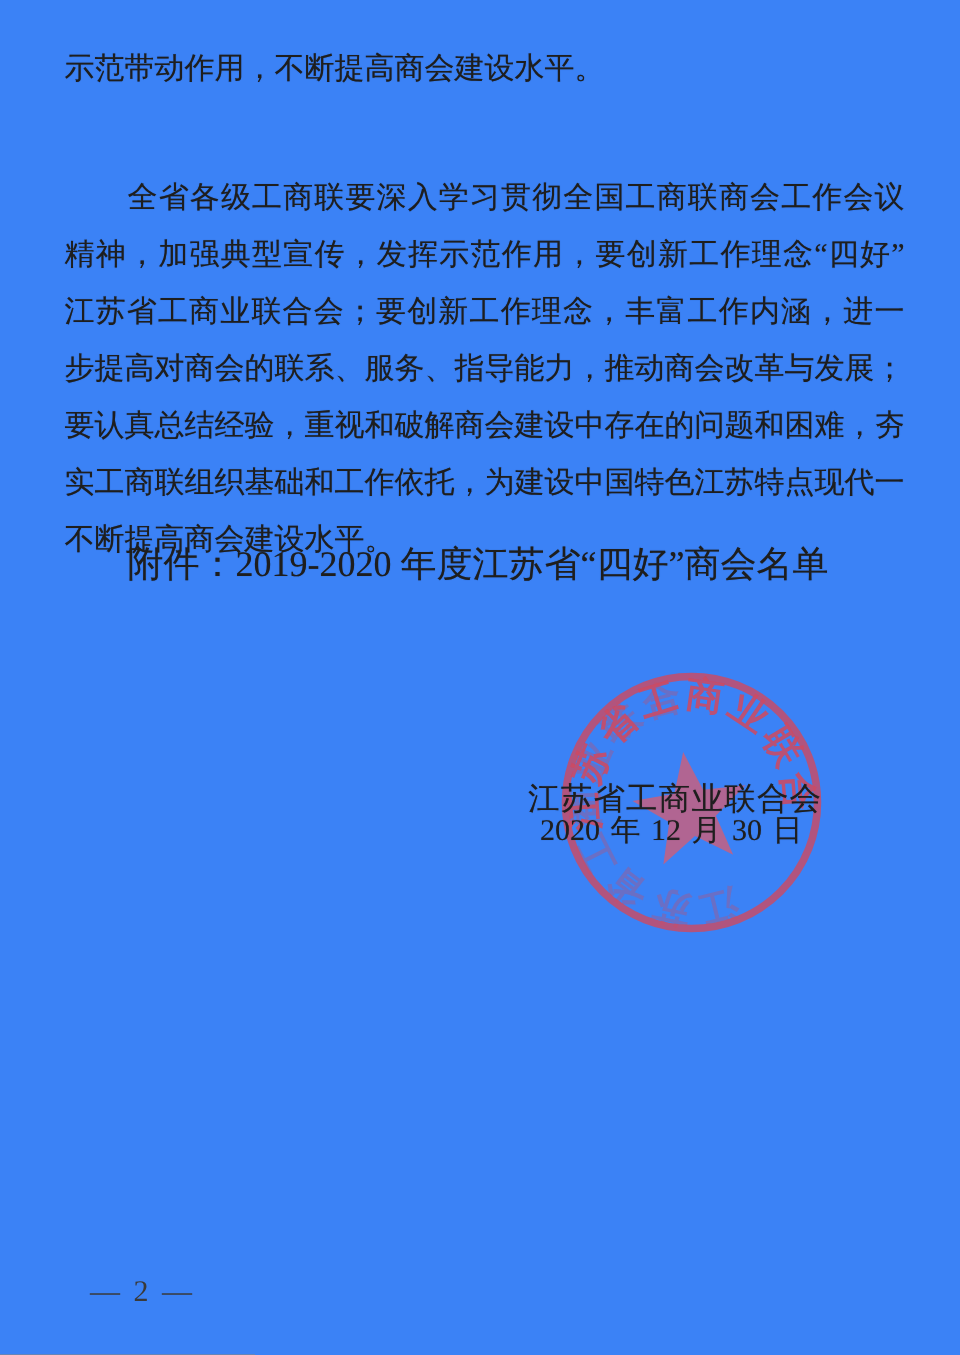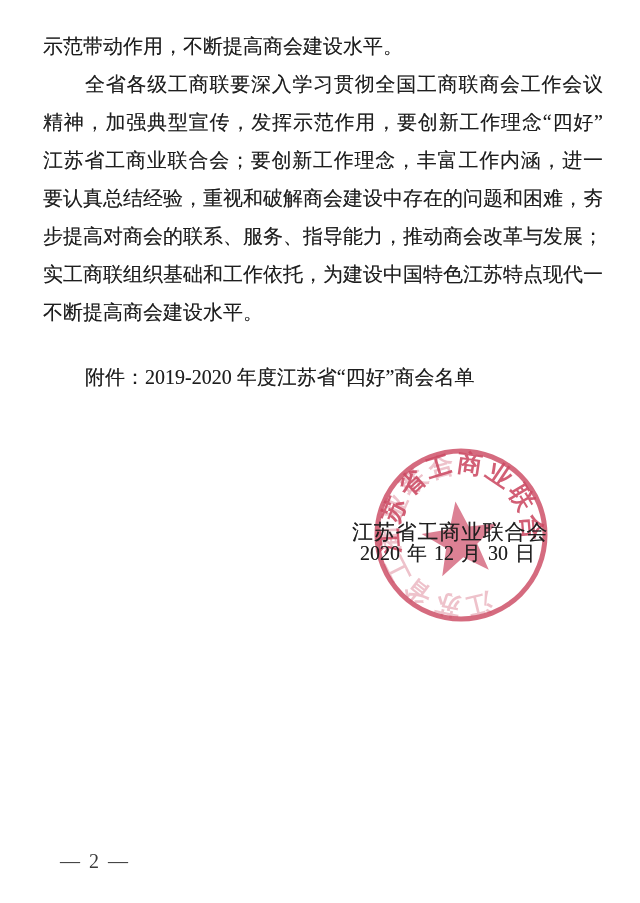--- a/index.html
+++ b/index.html
@@ -7,7 +7,7 @@
     position:relative;
     width:640px;height:903px;
     margin:0 auto;
-    background:#ffffff;
+    background:#3b82f6;
     font-family:"Liberation Serif","DejaVu Serif",serif;
     color:#1e1e1e;
     overflow:hidden;

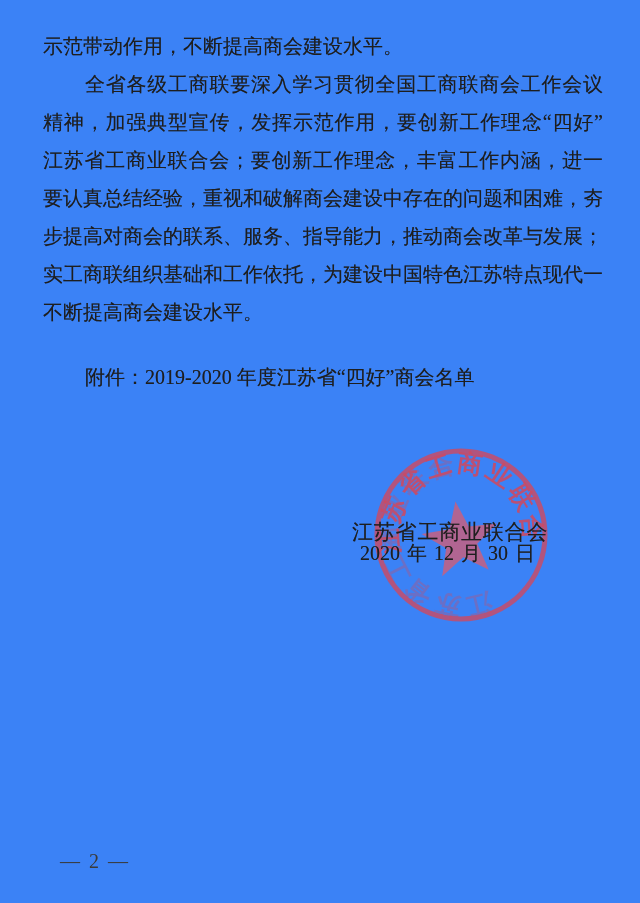--- a/index.html
+++ b/index.html
@@ -23,7 +23,7 @@
     text-align:justify;
     text-align-last:justify;
   }
-  .body-text .line.indent{text-indent:42px;}
+  .body-text .line.indent{text-indent:42px;margin-top:48px;}
   .attachment-line{
     position:absolute;left:43px;top:362px;width:560px;
     font-size:20px;line-height:30px;text-indent:42px;

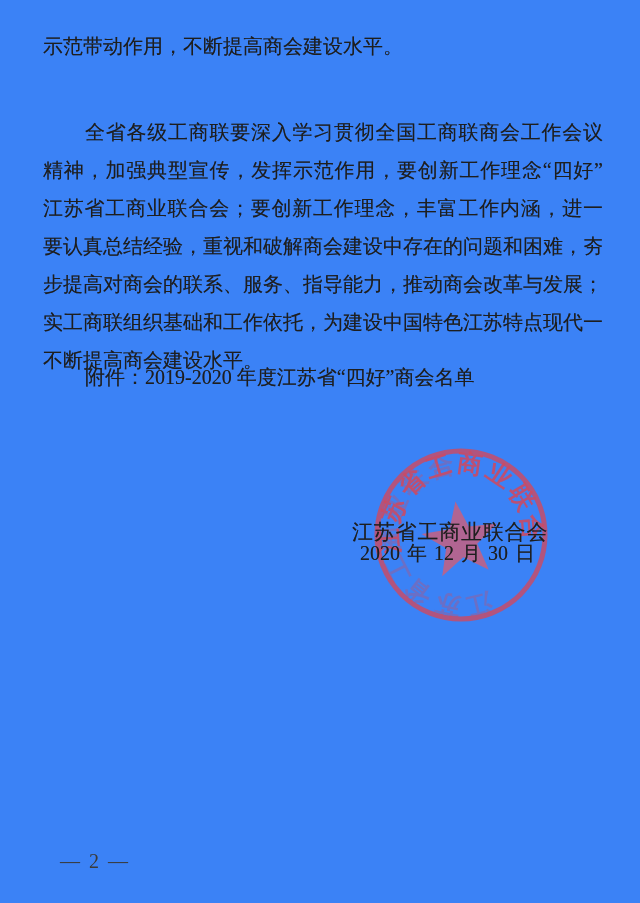--- a/index.html
+++ b/index.html
@@ -62,8 +62,8 @@
       <div class="line fill indent">全省各级工商联要深入学习贯彻全国工商联商会工作会议</div>
       <div class="line fill">精神，加强典型宣传，发挥示范作用，要创新工作理念“四好”</div>
       <div class="line fill">江苏省工商业联合会；要创新工作理念，丰富工作内涵，进一</div>
+      <div class="line fill">步提高对商会的联系、服务、指导能力，推动商会改革与发展；</div>
       <div class="line fill">要认真总结经验，重视和破解商会建设中存在的问题和困难，夯</div>
-      <div class="line fill">步提高对商会的联系、服务、指导能力，推动商会改革与发展；</div>
       <div class="line fill">实工商联组织基础和工作依托，为建设中国特色江苏特点现代一</div>
       <div class="line">不断提高商会建设水平。</div>
     </div>

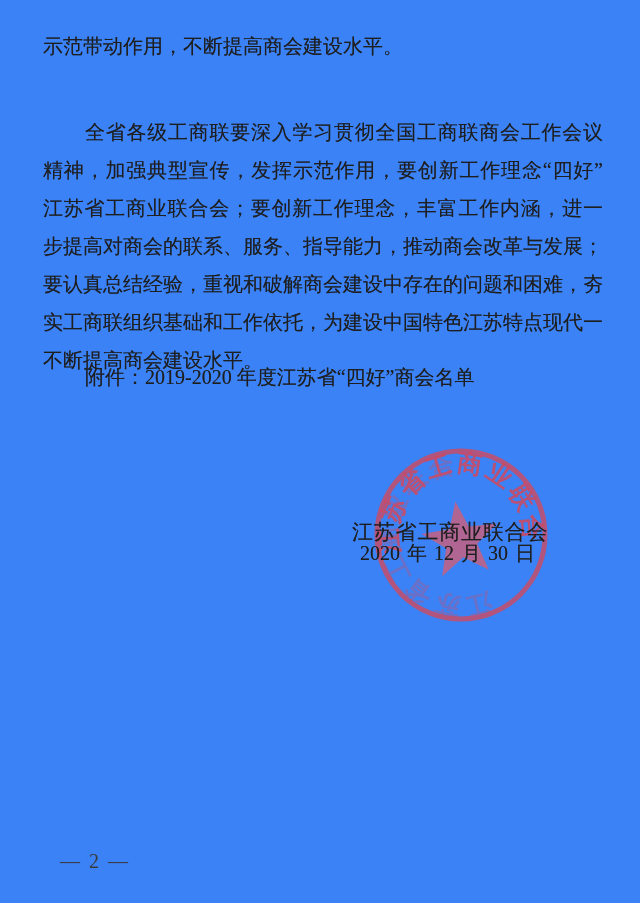--- a/index.html
+++ b/index.html
@@ -26,7 +26,7 @@
   .body-text .line.indent{text-indent:42px;margin-top:48px;}
   .attachment-line{
     position:absolute;left:43px;top:362px;width:560px;
-    font-size:20px;line-height:30px;text-indent:42px;
+    font-size:24px;line-height:30px;text-indent:42px;
     text-shadow:0 0 .5px rgba(30,30,30,.55);
   }
   .stamp{

